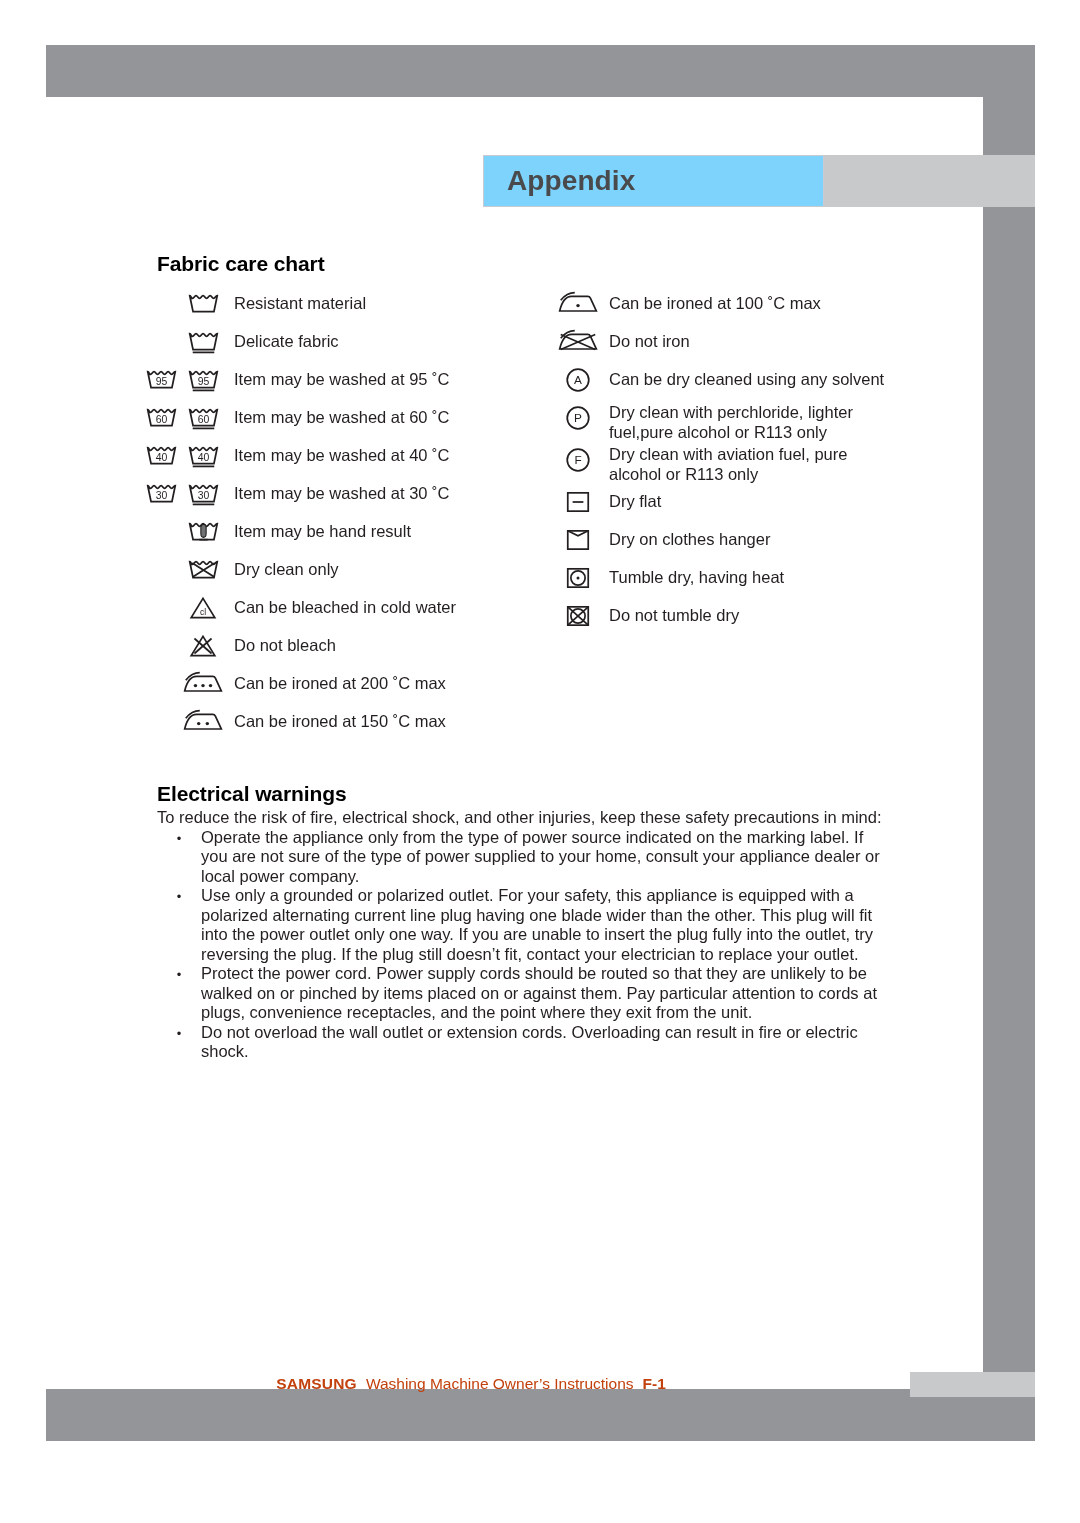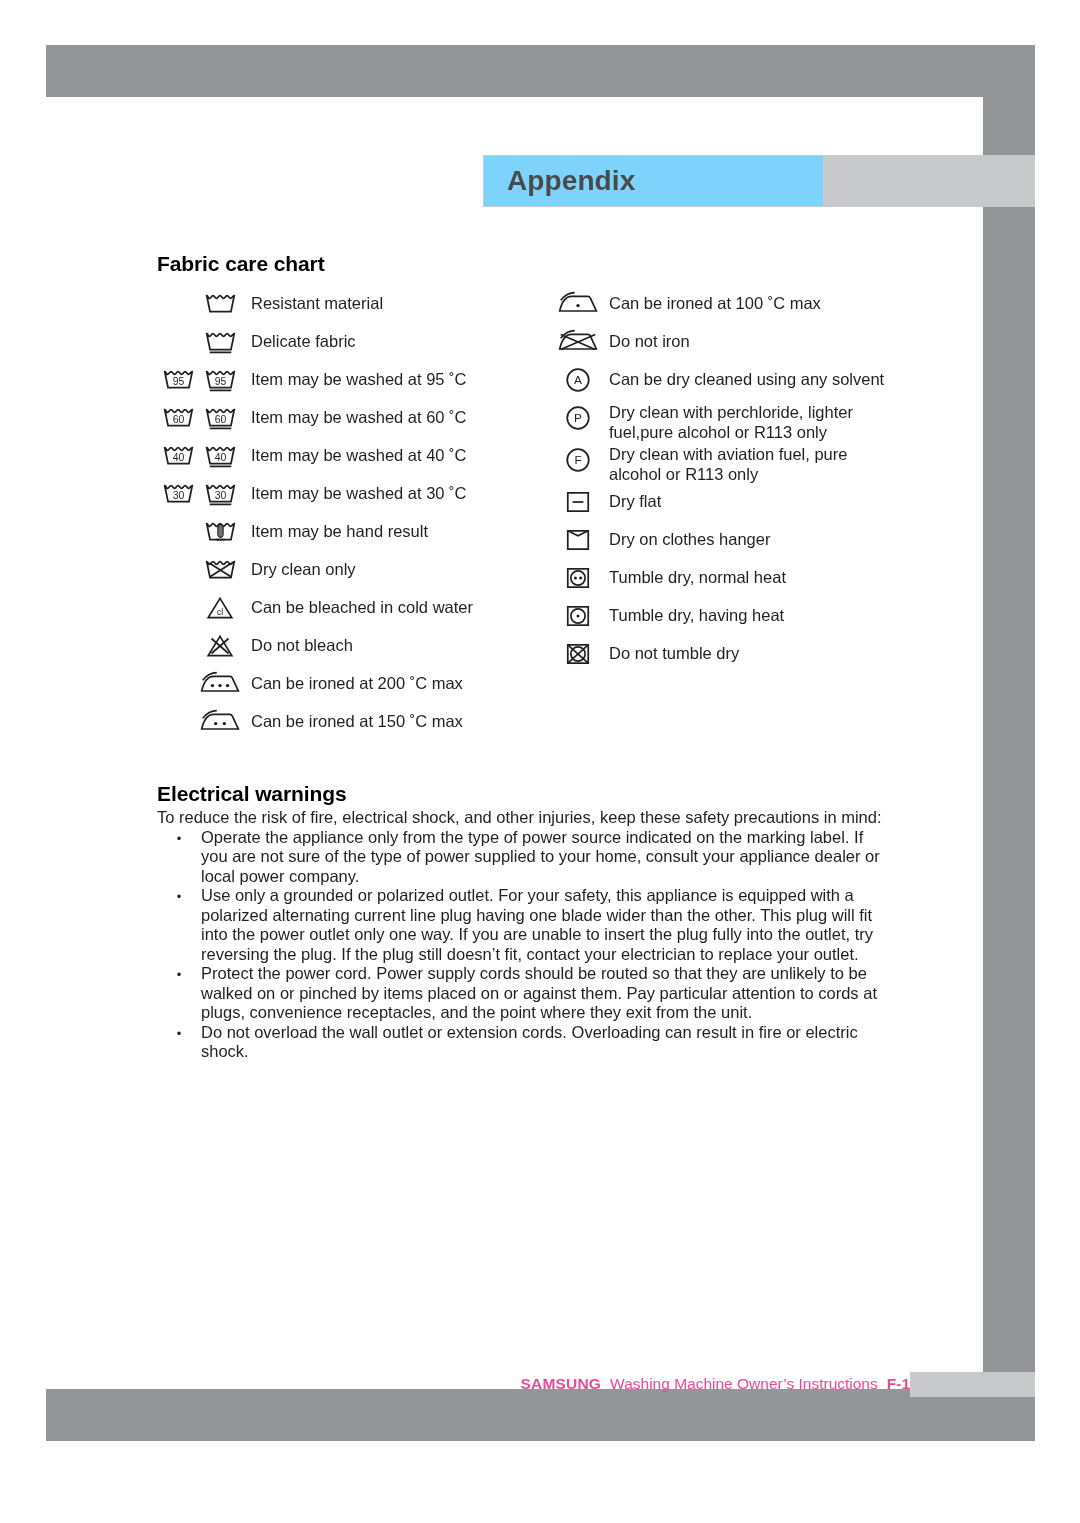--- a/index.html
+++ b/index.html
@@ -32,7 +32,7 @@
 
   
   .care-col{position:absolute;}
-  #care-col-left{left:157px;top:286px;width:400px;}
+  #care-col-left{left:140px;top:286px;width:400px;}
   #care-col-right{left:557px;top:286px;width:380px;}
 
   .care-row{position:relative;display:flex;align-items:flex-start;min-height:38px;}

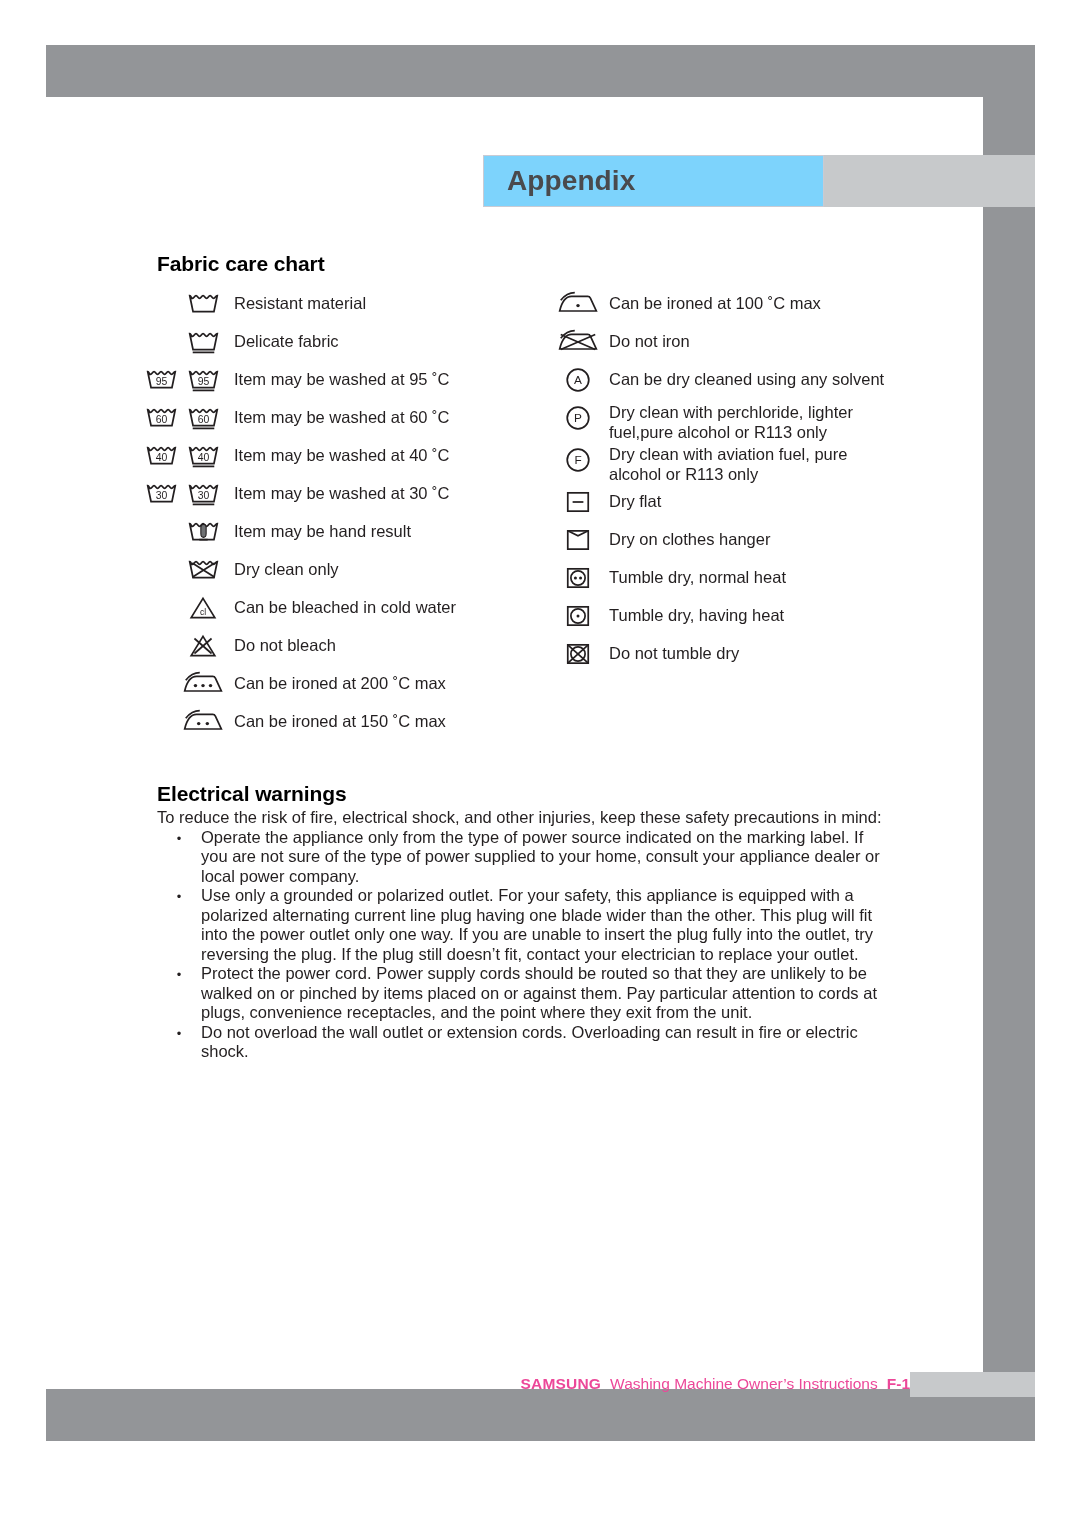--- a/index.html
+++ b/index.html
@@ -336,19 +336,6 @@
         </div>
       </div>
       <div class="care-label">Dry on clothes hanger</div>
-    </div>
-    <div class="care-row">
-      <div class="icon-cells">
-        <div class="cell">
-          <svg width="28" height="28" viewBox="0 0 26 26">
-            <rect x="3.5" y="4.5" width="19" height="17" class="st"></rect>
-            <circle cx="13" cy="13" r="6.6" class="st"></circle>
-            <circle cx="10.6" cy="13" r="1.4" class="st-fill"></circle>
-            <circle cx="15.4" cy="13" r="1.4" class="st-fill"></circle>
-          </svg>
-        </div>
-      </div>
-      <div class="care-label">Tumble dry, normal heat</div>
     </div>
     <div class="care-row">
       <div class="icon-cells">

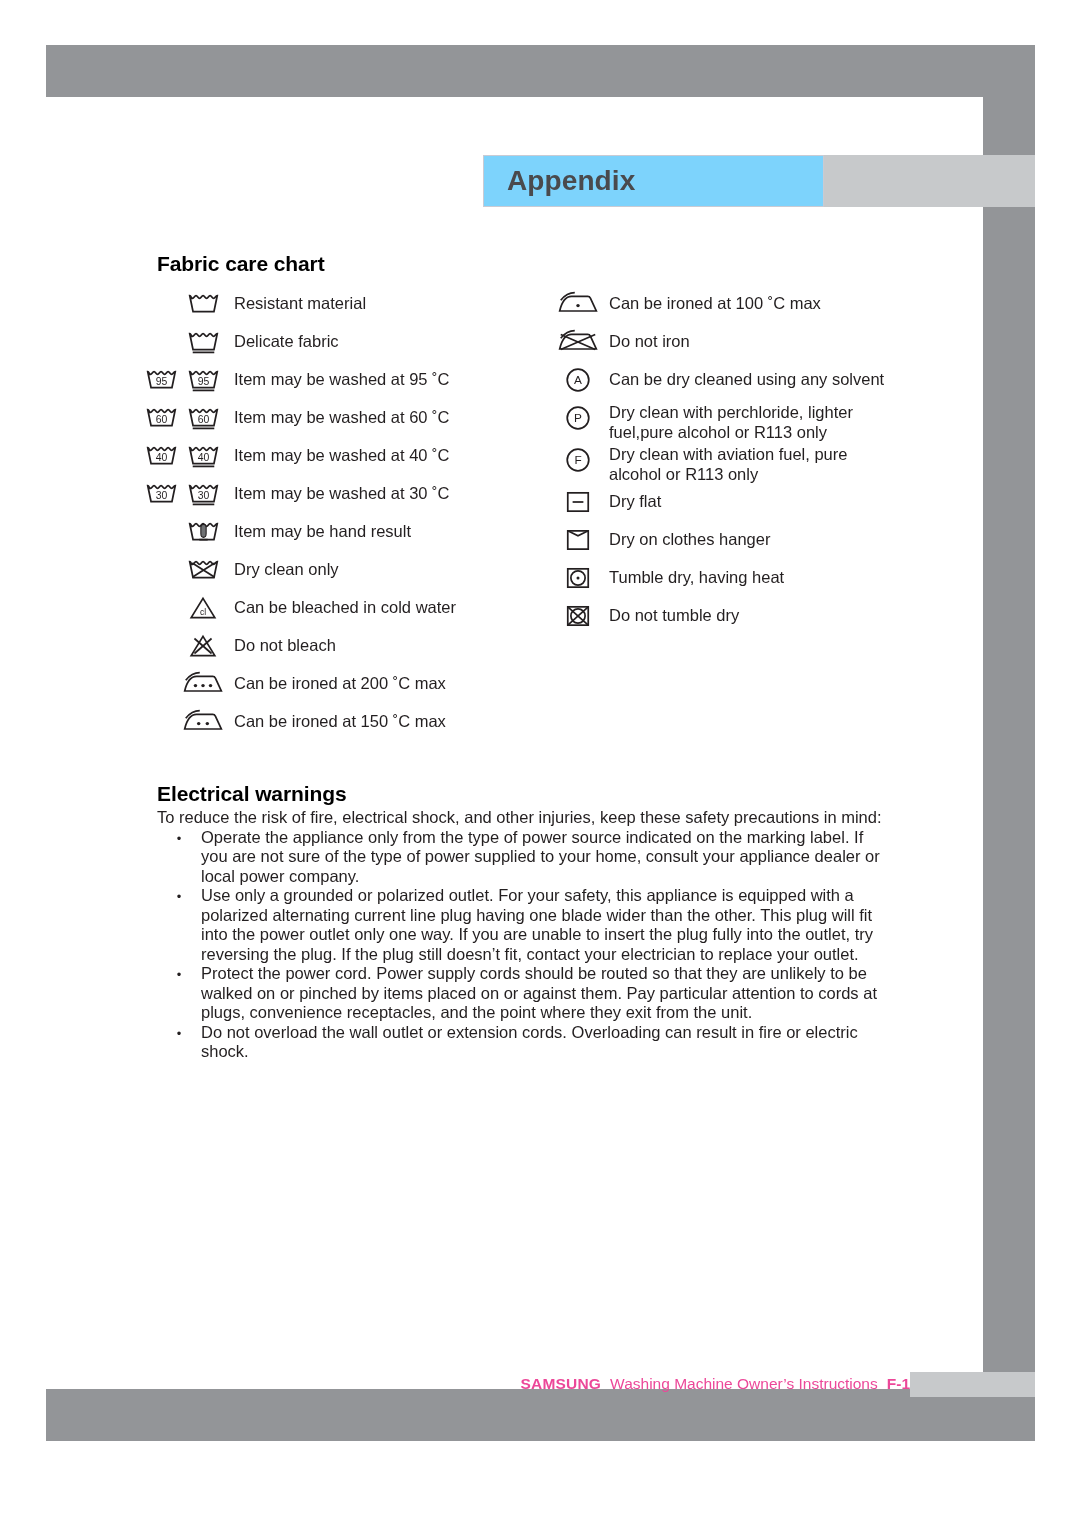--- a/index.html
+++ b/index.html
@@ -57,8 +57,8 @@
   .bullet-text{flex:1 1 auto;}
 
   
-  .footer{position:absolute;left:0;top:1375px;width:983px;text-align:right;padding-right:73px;
-          box-sizing:border-box;font-size:15.5px;color:#ec4899;}
+  .footer{position:absolute;left:16px;top:1375px;width:983px;text-align:center;padding-right:73px;
+          box-sizing:border-box;font-size:15.5px;color:#c2410c;}
   .footer .brand{font-weight:bold;letter-spacing:0.2px;}
   .footer .mid{padding:0 9px;}
   .footer .pg{font-weight:bold;}

